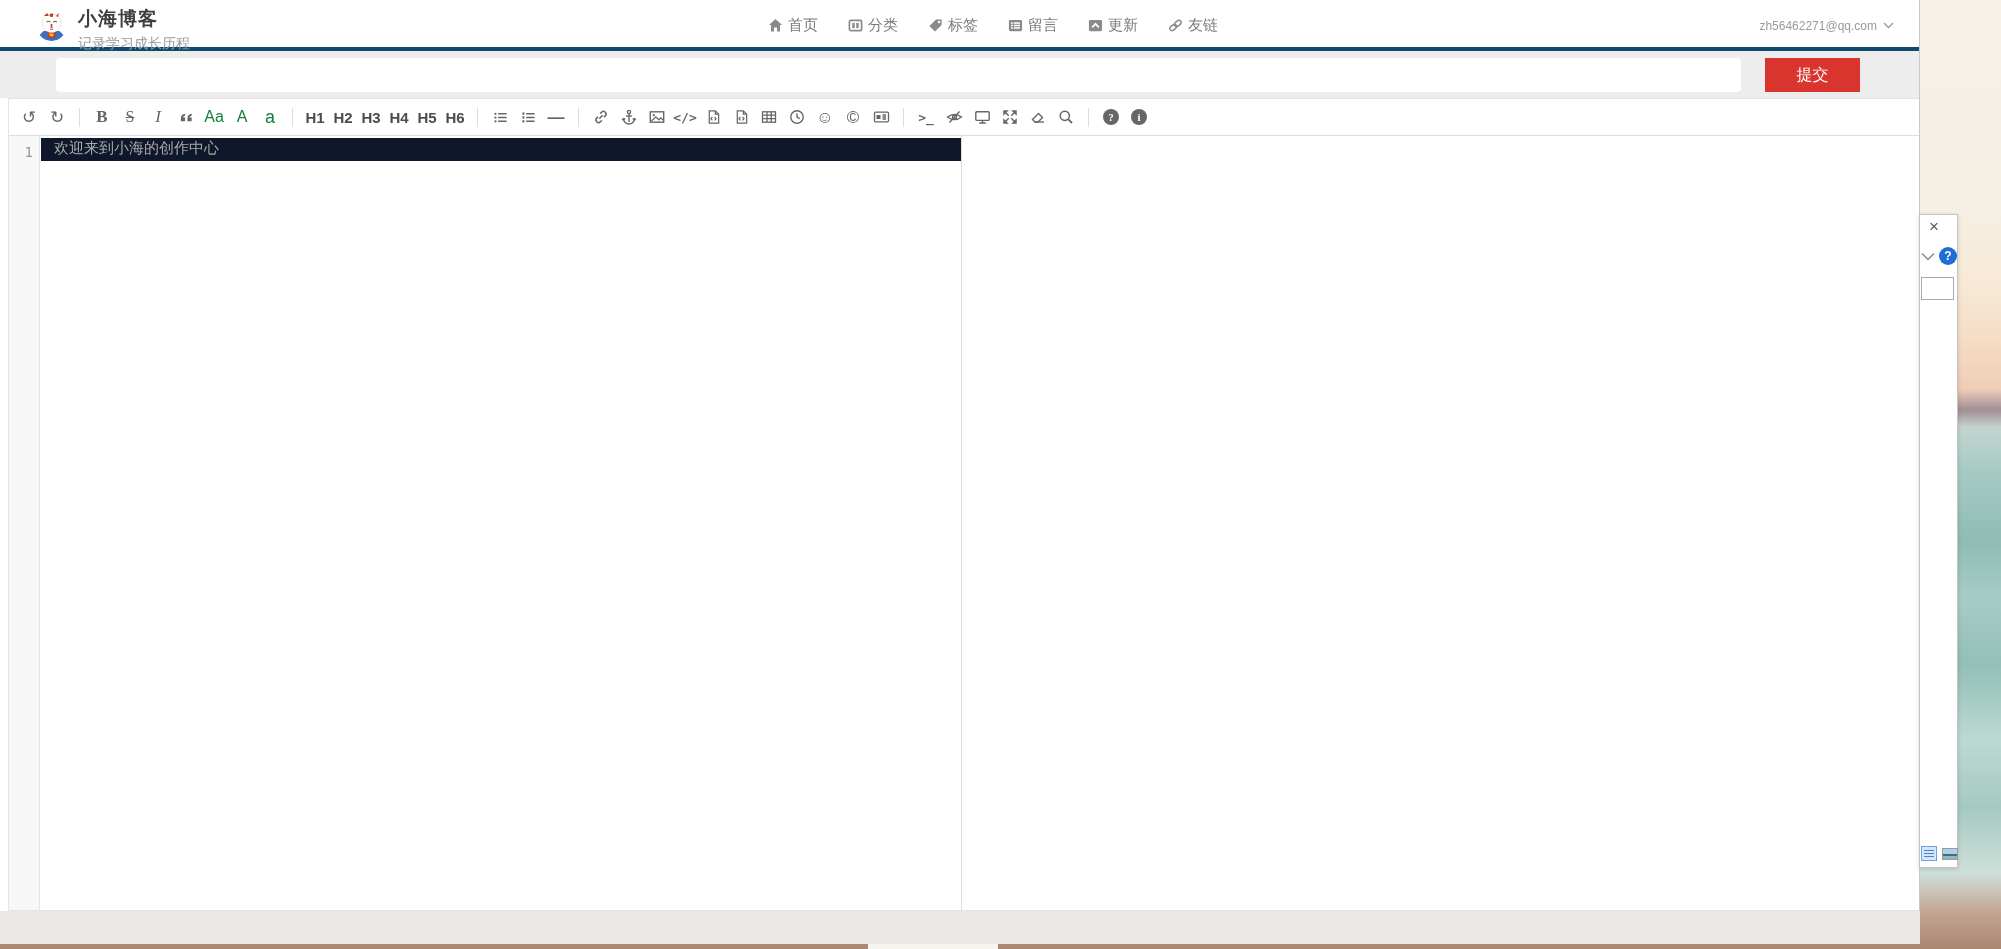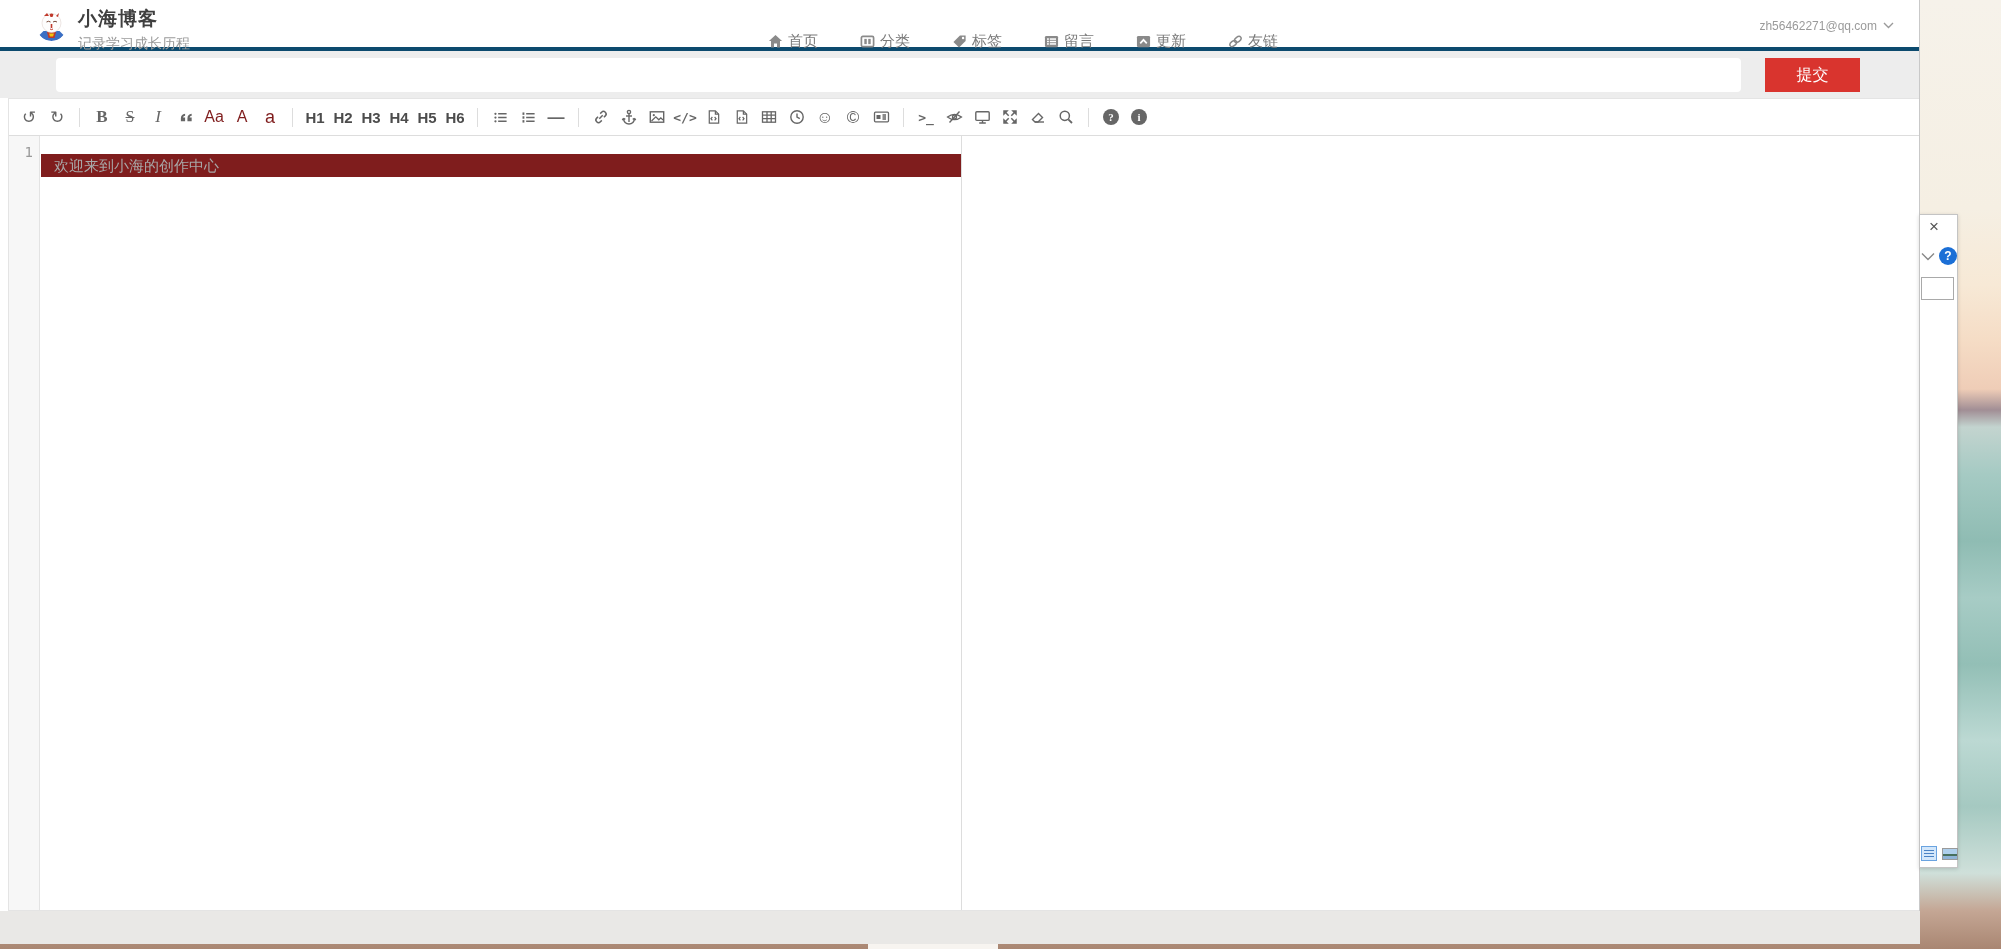--- a/index.html
+++ b/index.html
@@ -28,8 +28,8 @@
   .site-text { position:absolute; left:78px; top:6px; }
   .site-title { font-size:19px; font-weight:bold; color:#3f3f3f; letter-spacing:1px; }
   .site-subtitle { font-size:14px; color:#9b9b9b; margin-top:3px; }
-  .nav { position:absolute; left:768px; top:16px; height:51px; display:flex;
-    align-items:center; gap:42px; }
+  .nav { position:absolute; left:768px; top:0; height:51px; display:flex;
+    align-items:center; gap:30px; }
   .nav-item { display:flex; align-items:center; gap:5px; color:#7b7b7b;
     font-size:15px; cursor:pointer; }
   .nav-item svg { display:block; }

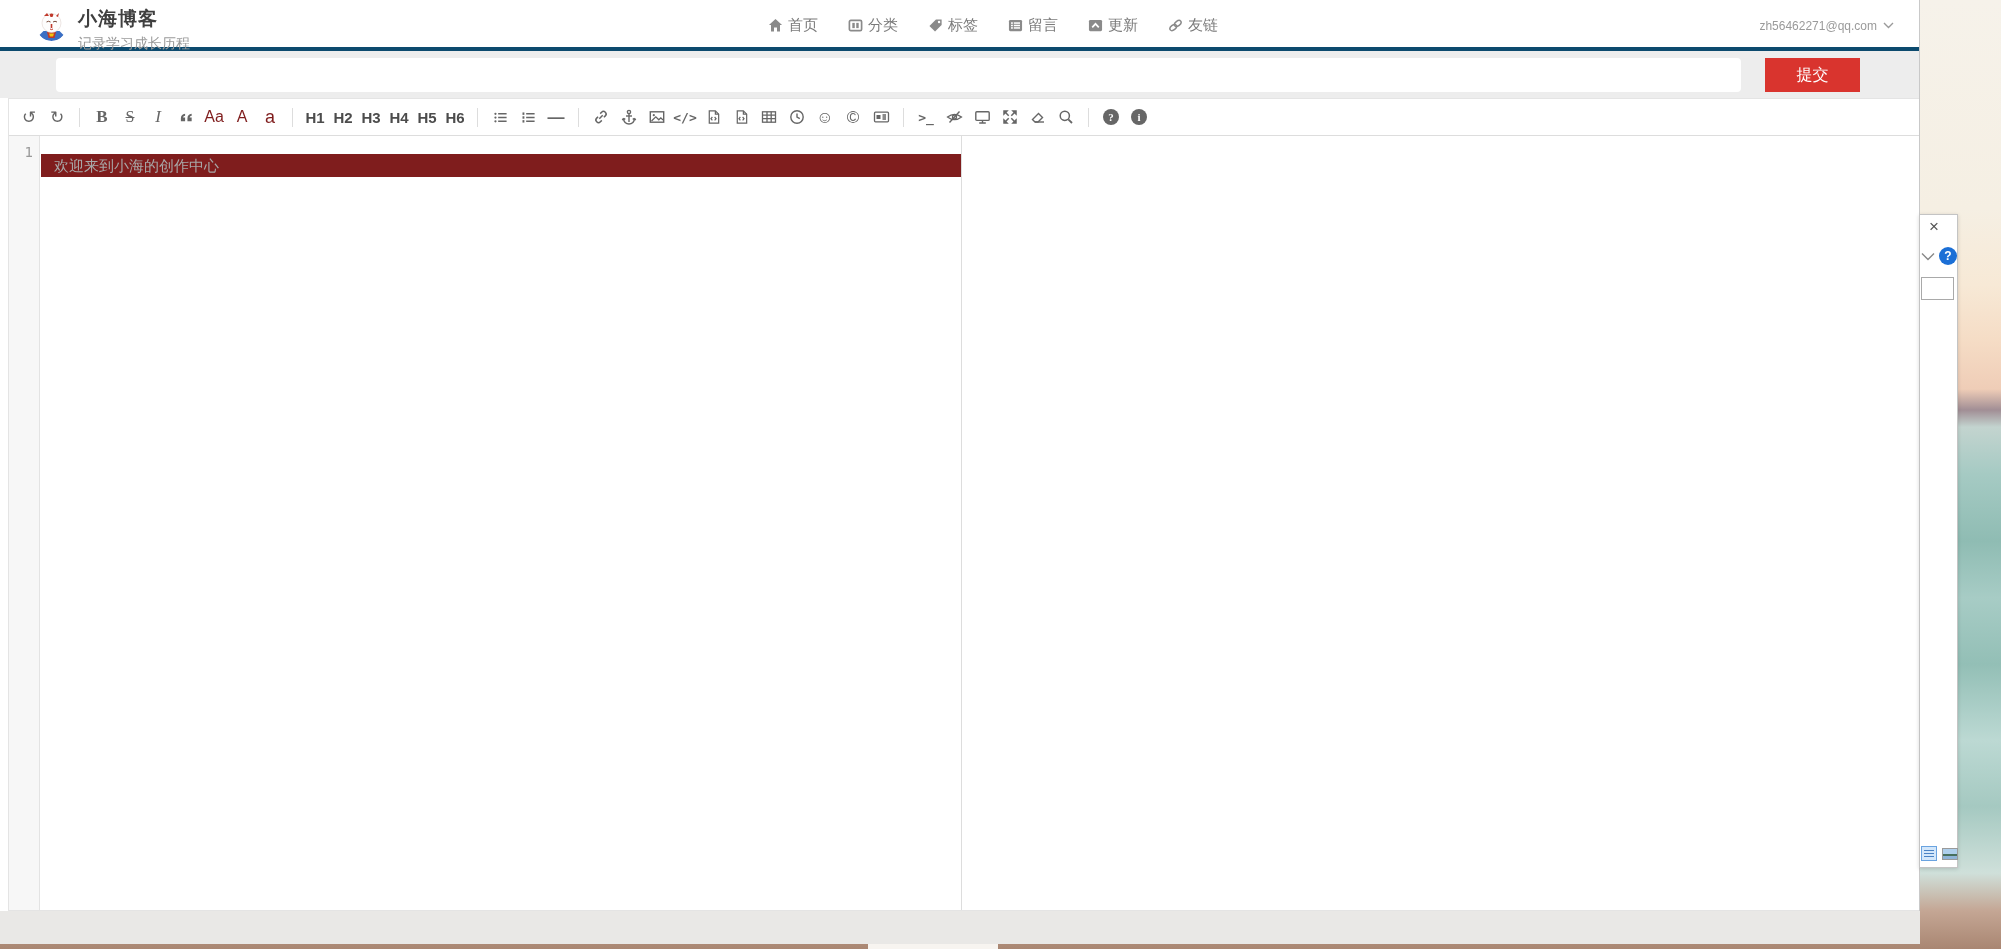--- a/index.html
+++ b/index.html
@@ -57,7 +57,7 @@
   .g-serif-b { font-family:"Liberation Serif",serif; font-weight:bold; font-size:17px; }
   .g-serif-s { font-family:"Liberation Serif",serif; font-size:16px; text-decoration:line-through; }
   .g-serif-i { font-family:"Liberation Serif",serif; font-style:italic; font-size:17px; }
-  .g-case { font-size:16px; color:#7f1d1d;text-align:center; }
+  .g-case { font-size:16px; color:#15803d;text-align:center; }
   .g-h { font-weight:bold; font-size:15px; color:#4c4c4c; letter-spacing:0; }
   .g-sym { font-size:17px; line-height:1; }
   .g-mono { font-family:"DejaVu Sans Mono",monospace; font-size:13px; font-weight:bold; }

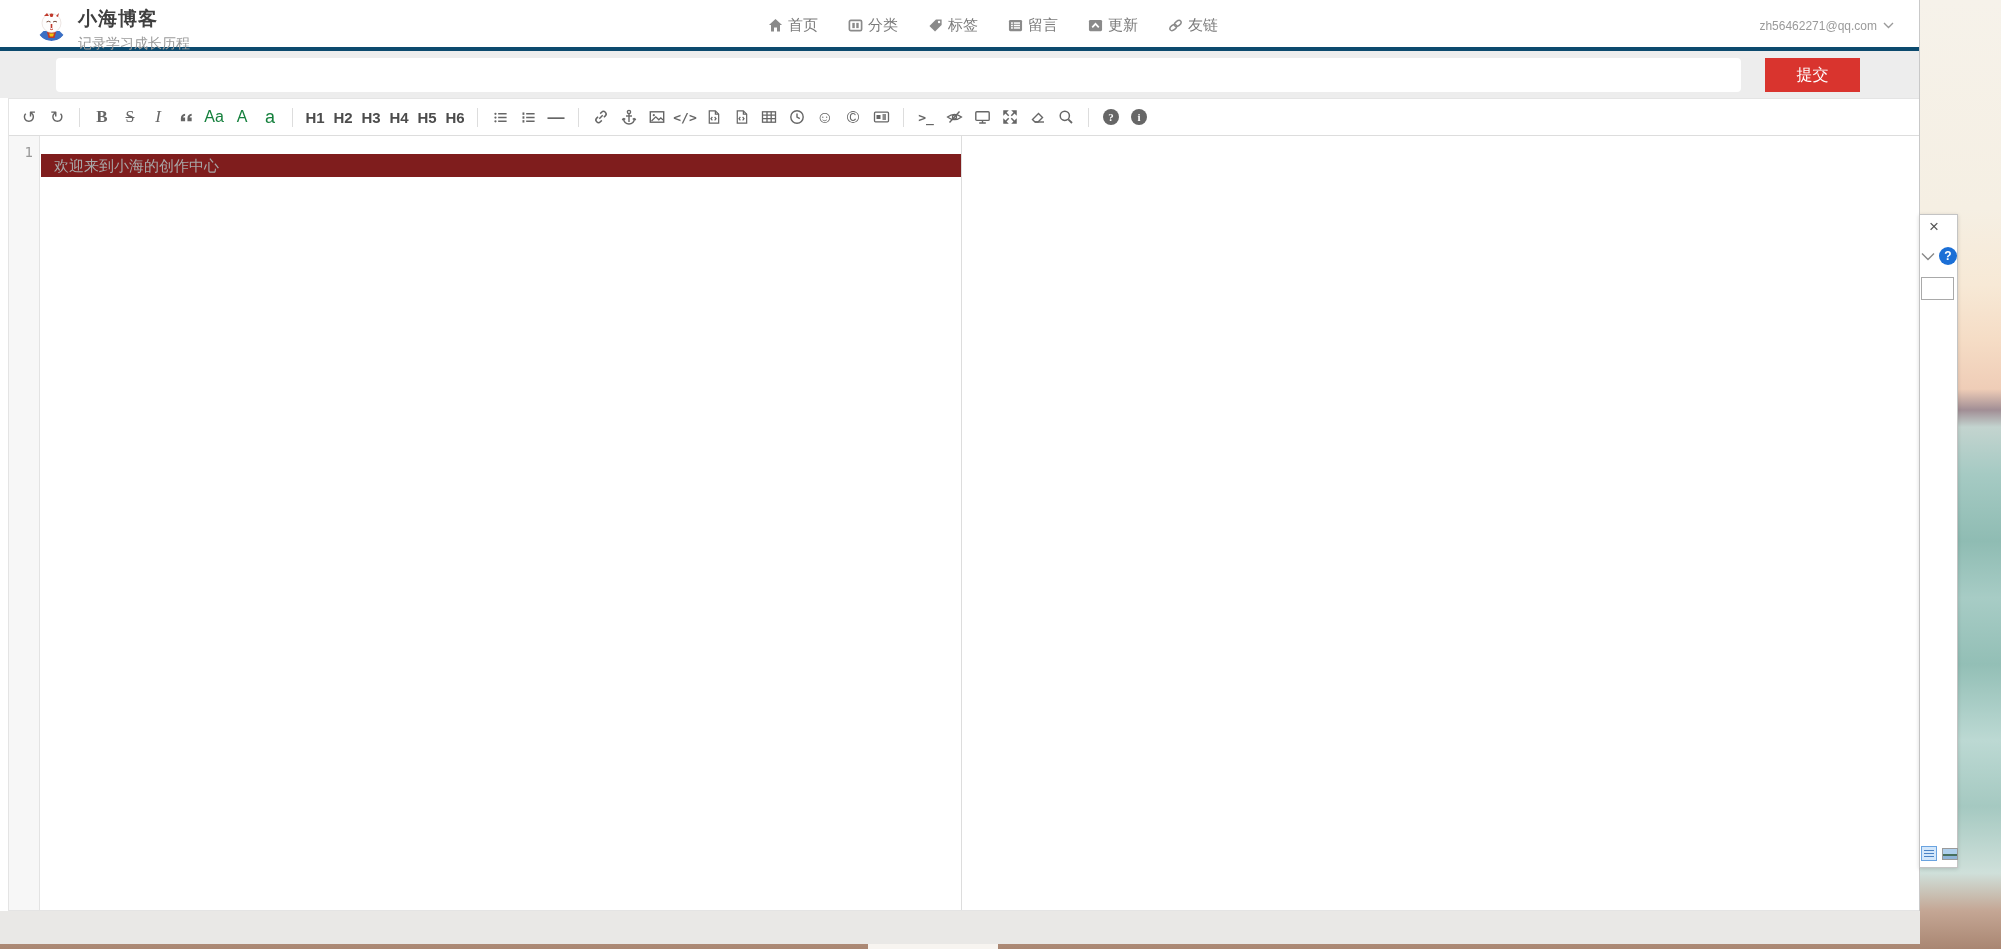--- a/index.html
+++ b/index.html
@@ -73,8 +73,8 @@
   .line-no { margin-top:5px; height:23px; line-height:23px; text-align:right;
     padding-right:6px; font-size:14px; color:#999;
     font-family:"DejaVu Sans Mono",monospace; }
-  .active-line { position:absolute; left:32px; top:18px; right:0; height:23px;
-    background:#7f1d1d; }
+  .active-line { position:absolute; left:32px; top:2px; right:0; height:23px;
+    background:#0f172a;font-family:Liberation Mono, monospace; }
   .code-text { padding-left:13px; line-height:23px; font-size:15px; color:#a8a8a8; }
   .preview-pane { flex:1; background:#fff; border-left:1px solid #ddd; }
 

